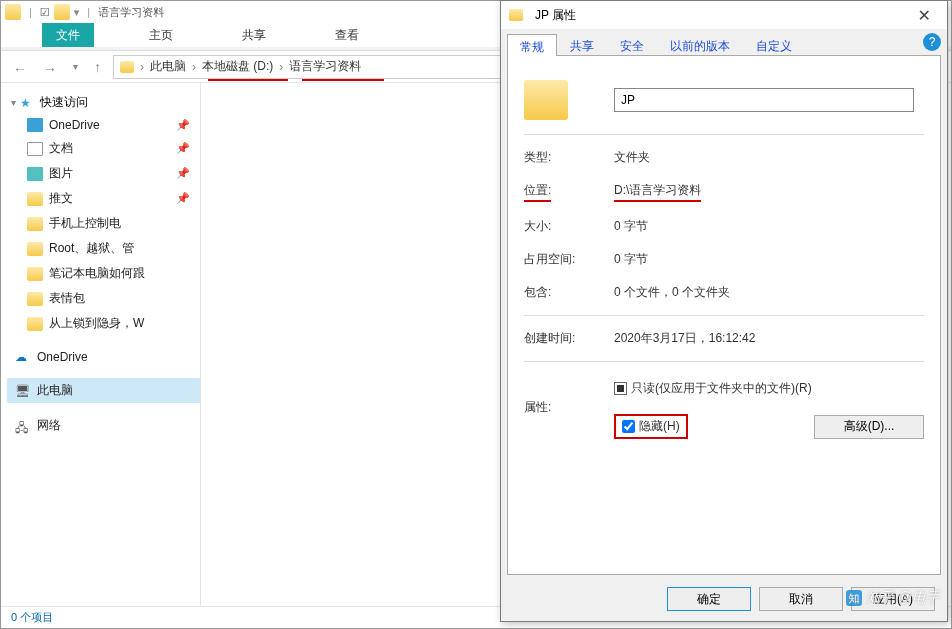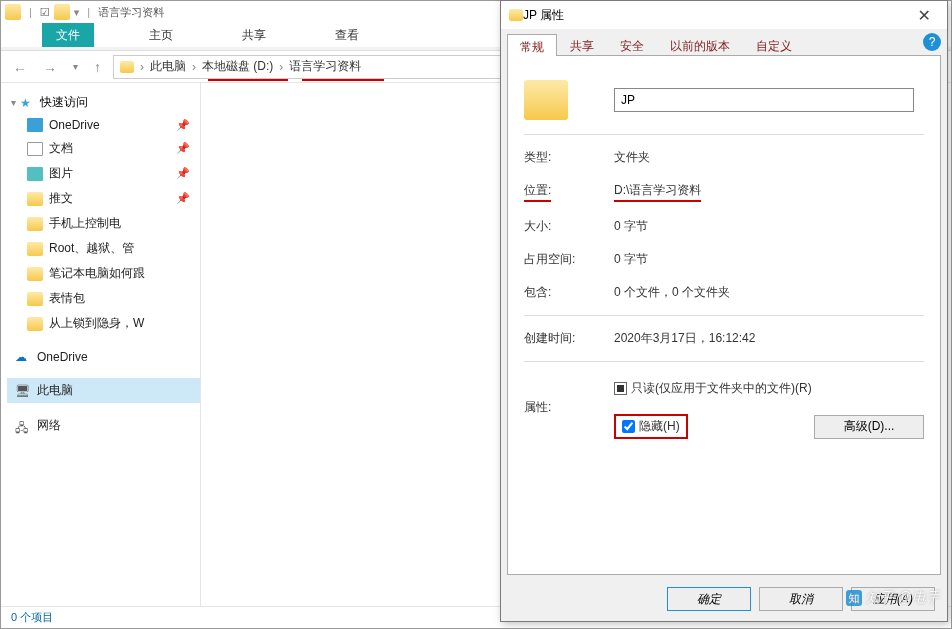--- a/index.html
+++ b/index.html
@@ -45,7 +45,7 @@
 
 .dialog { position: absolute; left: 500px; top: 0; width: 448px; height: 622px; background: #f0f0f0; border: 1px solid #7a7a7a; box-shadow: 2px 2px 8px rgba(0,0,0,.25); }
 .dlg-title { height: 28px; display: flex; align-items: center; padding: 0 8px; background: #fff; }
-.dlg-title .t { font-size: 12px; margin-left: 0; }
+.dlg-title .t { font-size: 12px; margin-left: 12px; }
 .dlg-close { margin-left: auto; font-size: 16px; color: #444; padding: 2px 8px; }
 .dlg-help { position: absolute; right: 6px; top: 32px; width: 18px; height: 18px; border-radius: 50%; background: #1e90d8; color: #fff; font-size: 12px; text-align: center; line-height: 18px; }
 .dlg-tabs { display: flex; height: 26px; background: #f0f0f0; padding-left: 6px; padding-top: 4px; font-size: 12px; gap: 0; }

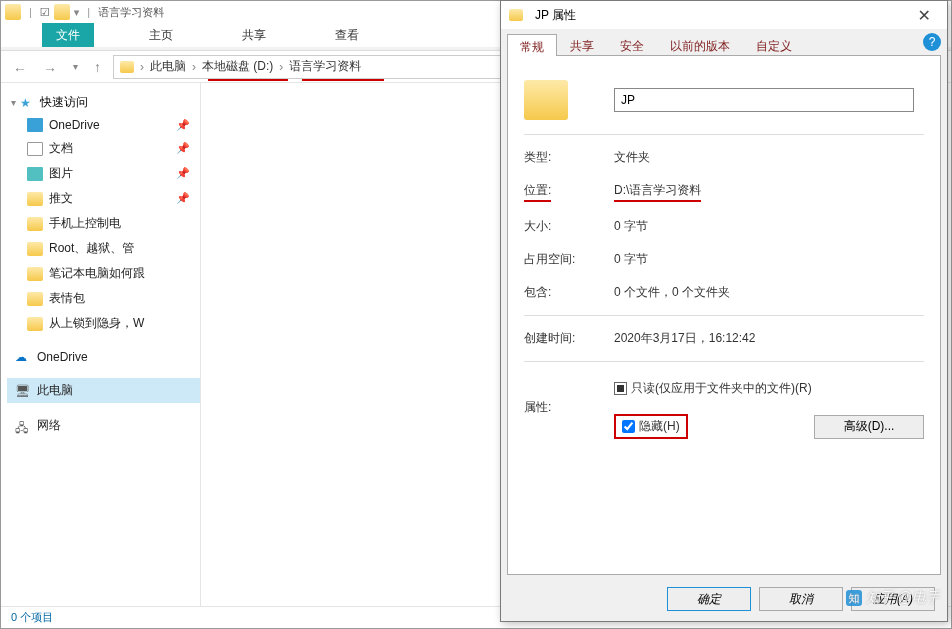--- a/index.html
+++ b/index.html
@@ -49,7 +49,7 @@
 .dlg-close { margin-left: auto; font-size: 16px; color: #444; padding: 2px 8px; }
 .dlg-help { position: absolute; right: 6px; top: 32px; width: 18px; height: 18px; border-radius: 50%; background: #1e90d8; color: #fff; font-size: 12px; text-align: center; line-height: 18px; }
 .dlg-tabs { display: flex; height: 26px; background: #f0f0f0; padding-left: 6px; padding-top: 4px; font-size: 12px; gap: 0; }
-.dlg-tabs .dt { padding: 4px 12px; color: #7f1d1d; border: 1px solid transparent; border-bottom: none; }
+.dlg-tabs .dt { padding: 4px 12px; color: #1d4ed8; border: 1px solid transparent; border-bottom: none; }
 .dlg-tabs .dt.active { background: #fff; border-color: #aaa; position: relative; top: 1px; }
 .dlg-body { background: #fff; margin: 0 6px; border: 1px solid #aaa; padding: 16px 16px 12px 16px; height: 520px; }
 .dlg-row { display: flex; align-items: center; padding: 8px 0; font-size: 12px; color: #333; }

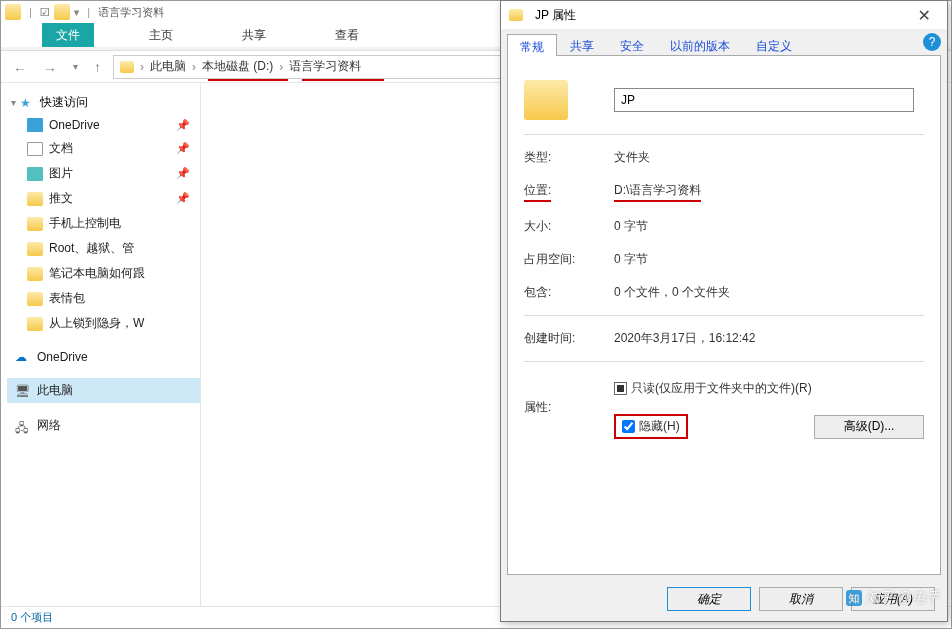--- a/index.html
+++ b/index.html
@@ -66,7 +66,7 @@
 .hidden-box { border: 2px solid #c00; padding: 2px 6px; display: inline-flex; align-items: center; gap: 4px; }
 .adv-btn { width: 110px; height: 24px; border: 1px solid #aaa; background: #eee; font-size: 12px; }
 .dlg-footer { position: absolute; bottom: 10px; right: 12px; display: flex; gap: 8px; }
-.dlg-footer button { width: 84px; height: 24px; border: 1px solid #aaa; background: #eee; font-size: 12px; font-style: italic; }
+.dlg-footer button { width: 84px; height: 24px; border: 1px solid #aaa; background: #eee; font-size: 12px; }
 .dlg-footer button.primary { border-color: #1e90d8; }
 
 .watermark { position: absolute; right: 12px; bottom: 22px; font-size: 14px; color: #fff; opacity: .85; text-shadow: 0 0 2px #888; font-style: italic; }

